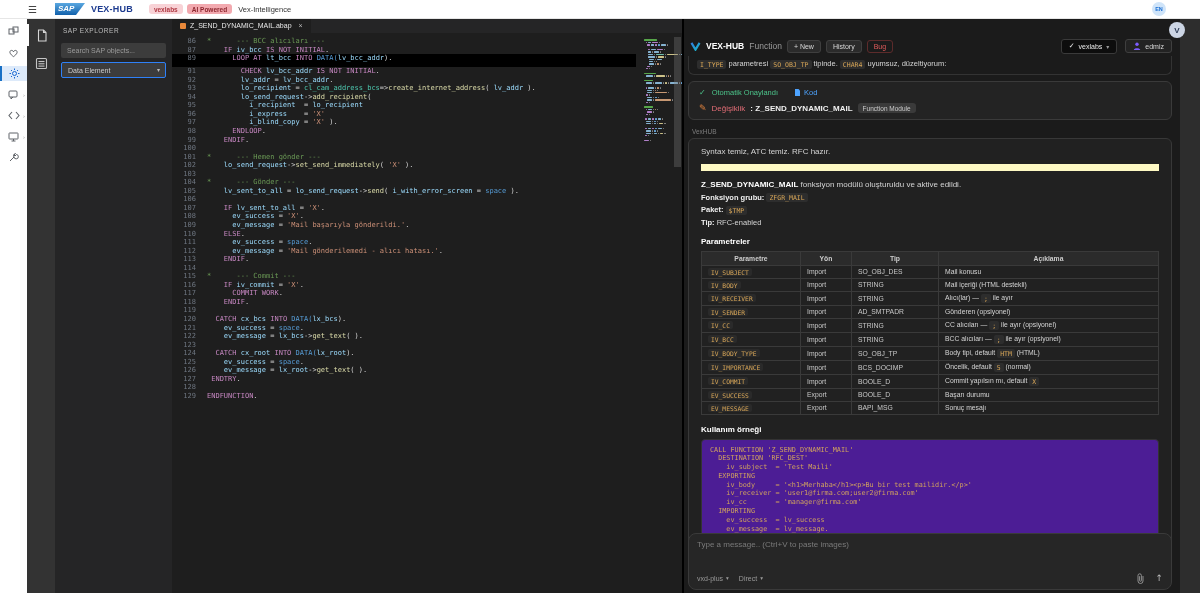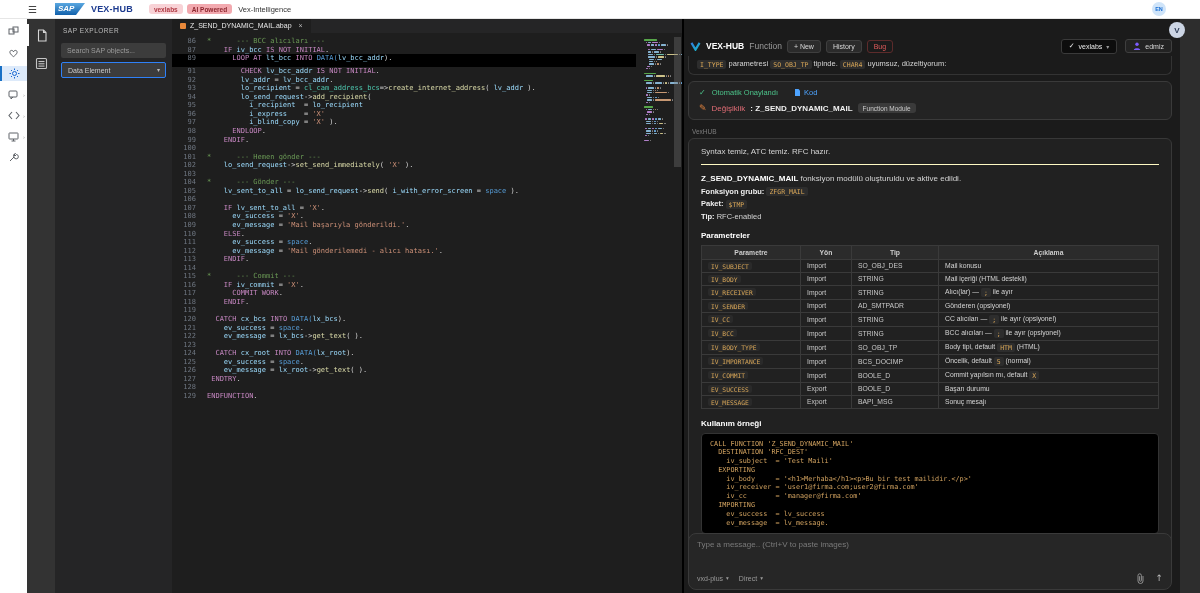--- a/index.html
+++ b/index.html
@@ -82,7 +82,7 @@
 
   .sender{margin:8px 0 0 8px;font-size:6.5px;color:#7d7d7d;}
   .bubble{margin:3px 8px 0 4px;border:1px solid #383838;border-radius:6px;background:#212121;padding:8px 12px 10px 12px;color:#d4d4d4;}
-  .b-summary{font-size:8px;padding-bottom:8px;border-bottom:1px solid #fef9c3;}
+  .b-summary{font-size:8px;padding-bottom:8px;border-bottom:7px solid #fef9c3;}
   .b-created{font-size:8px;margin-top:9px;}
   .b-created b{color:#ffffff;}
   .meta-line{font-size:7.5px;margin-top:3.5px;}

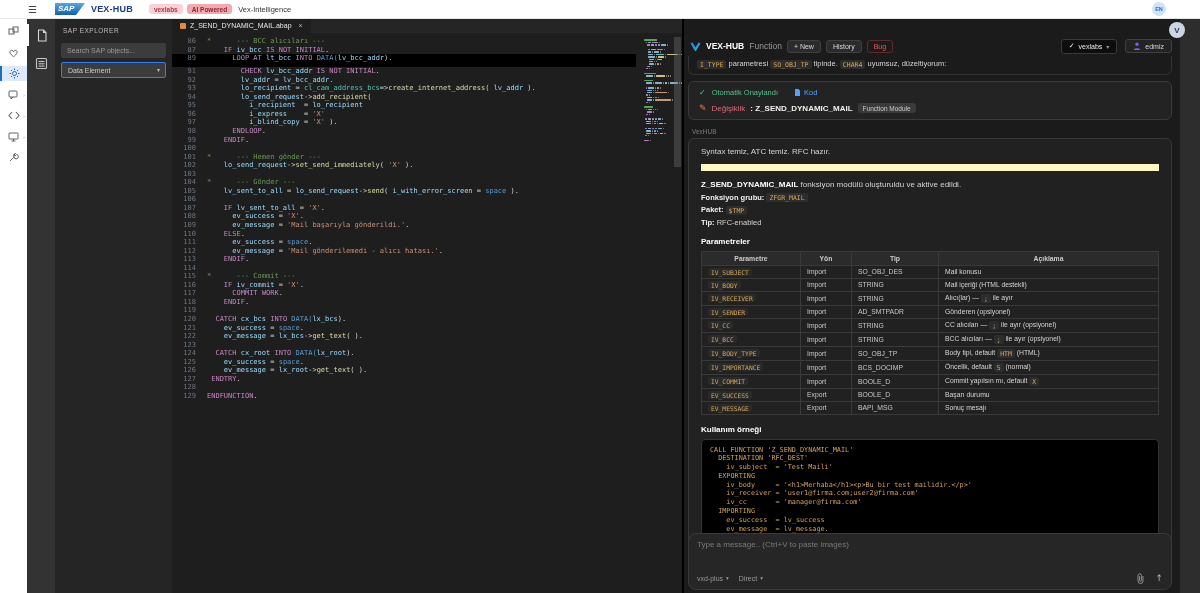--- a/index.html
+++ b/index.html
@@ -94,7 +94,7 @@
   table.params td{border:1px solid #3a3a3a;color:#c8c8c8;font-size:6.8px;padding:2.5px 6px;}
   .param-chip{background:#2a2a2a;color:#d8a657;font-family:"DejaVu Sans Mono",monospace;font-size:6.3px;padding:0.5px 3px;border-radius:2px;}
   td.c2{width:38px;} td.c3{width:74px;} td.c1{width:86px;}
-  .codeblock{background:#000000;border:1px solid #333;border-radius:4px;padding:6px 8px;margin-top:2px;}
+  .codeblock{background:#4c1d95;border:1px solid #333;border-radius:4px;padding:6px 8px;margin-top:2px;}
   .uc-line{font-family:"DejaVu Sans Mono",monospace;font-size:6.8px;line-height:8.8px;color:#d0a15f;white-space:pre;}
   .b-note{font-size:7.3px;color:#c8c8c8;margin-top:9px;}
 

